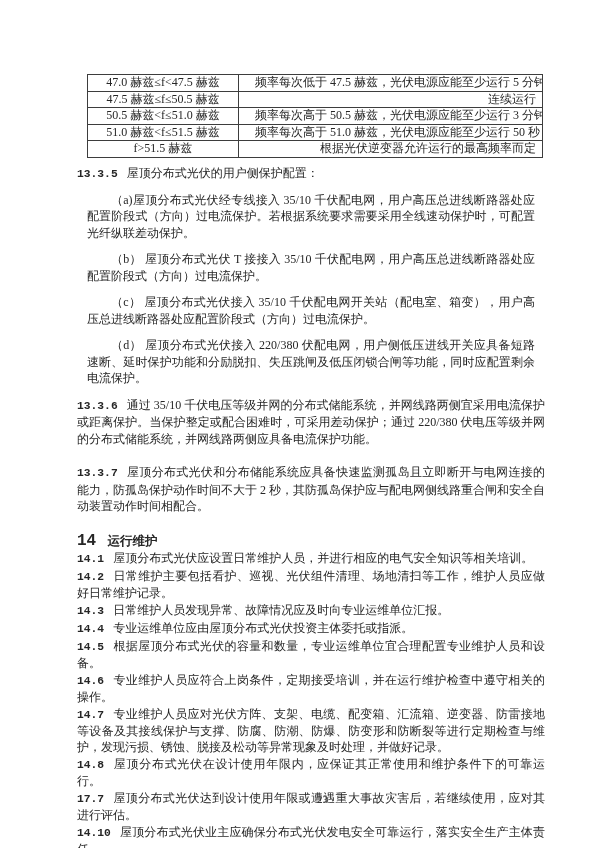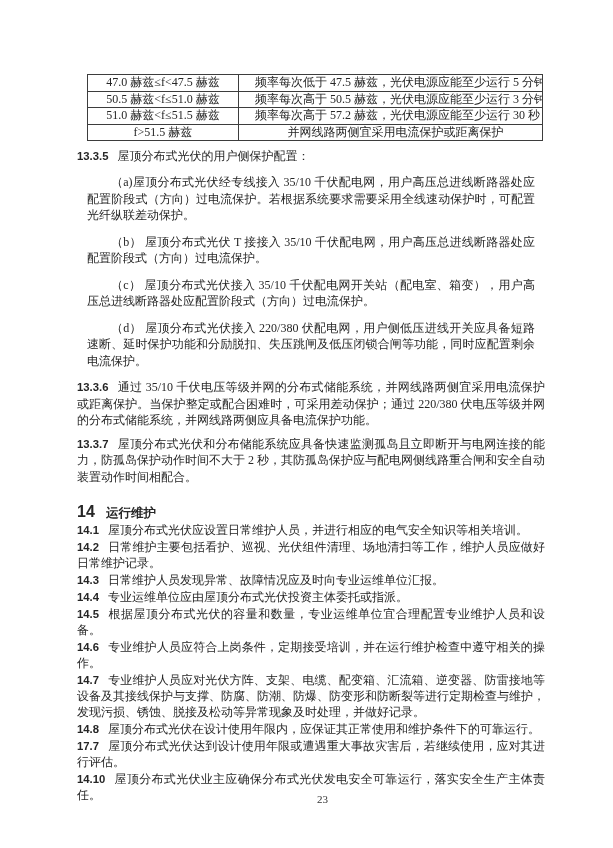--- a/index.html
+++ b/index.html
@@ -45,7 +45,7 @@
     text-align: center;
   }
   .freq-table td.c2 {
-    text-align: center;
+    text-align: right;
     padding-left: 16px;
   }
   

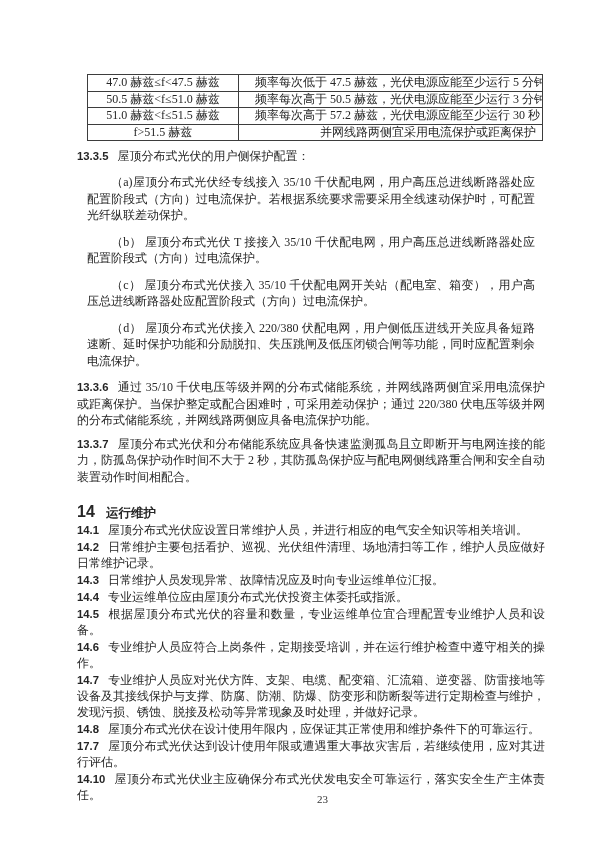--- a/index.html
+++ b/index.html
@@ -111,6 +111,10 @@
           <td class="c2">频率每次低于 47.5 赫兹，光伏电源应能至少运行 5 分钟</td>
         </tr>
         <tr>
+          <td class="c1">47.5 赫兹≤f≤50.5 赫兹</td>
+          <td class="c2">连续运行</td>
+        </tr>
+        <tr>
           <td class="c1">50.5 赫兹&lt;f≤51.0 赫兹</td>
           <td class="c2">频率每次高于 50.5 赫兹，光伏电源应能至少运行 3 分钟</td>
         </tr>

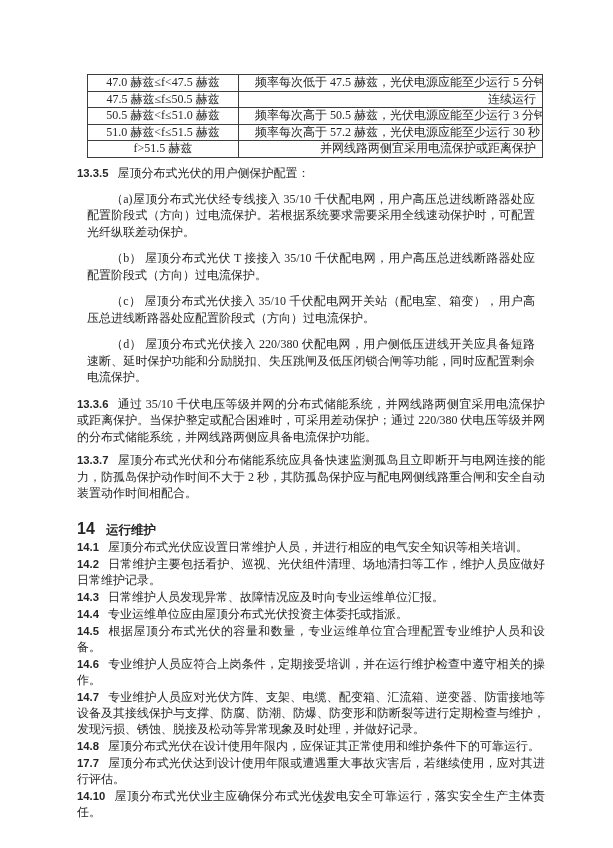--- a/index.html
+++ b/index.html
@@ -120,7 +120,7 @@
         </tr>
         <tr>
           <td class="c1">51.0 赫兹&lt;f≤51.5 赫兹</td>
-          <td class="c2">频率每次高于 57.2 赫兹，光伏电源应能至少运行 30 秒</td>
+          <td class="c2">频率每次高于 51.0 赫兹，光伏电源应能至少运行 50 秒</td>
         </tr>
         <tr>
           <td class="c1">f&gt;51.5 赫兹</td>

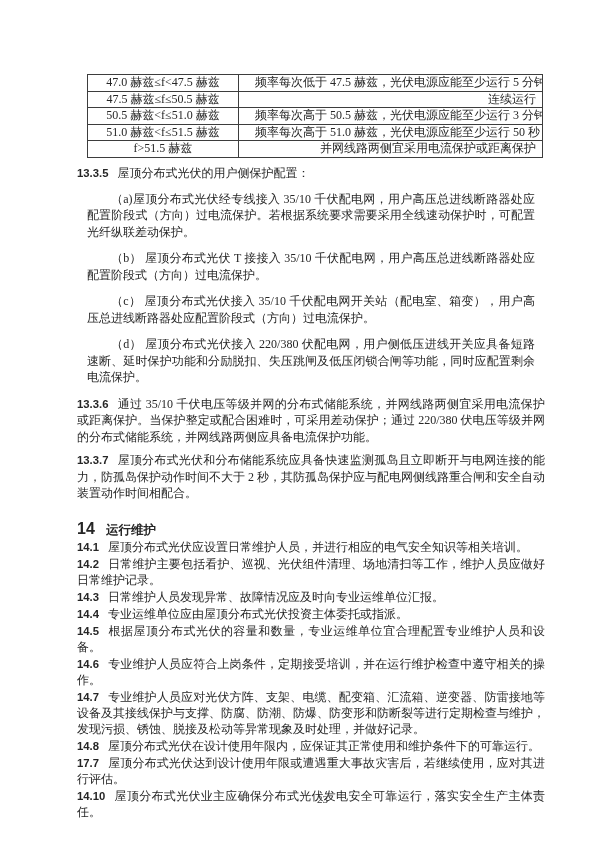--- a/index.html
+++ b/index.html
@@ -124,7 +124,7 @@
         </tr>
         <tr>
           <td class="c1">f&gt;51.5 赫兹</td>
-          <td class="c2">并网线路两侧宜采用电流保护或距离保护</td>
+          <td class="c2">根据光伏逆变器允许运行的最高频率而定</td>
         </tr>
       </tbody>
     </table>

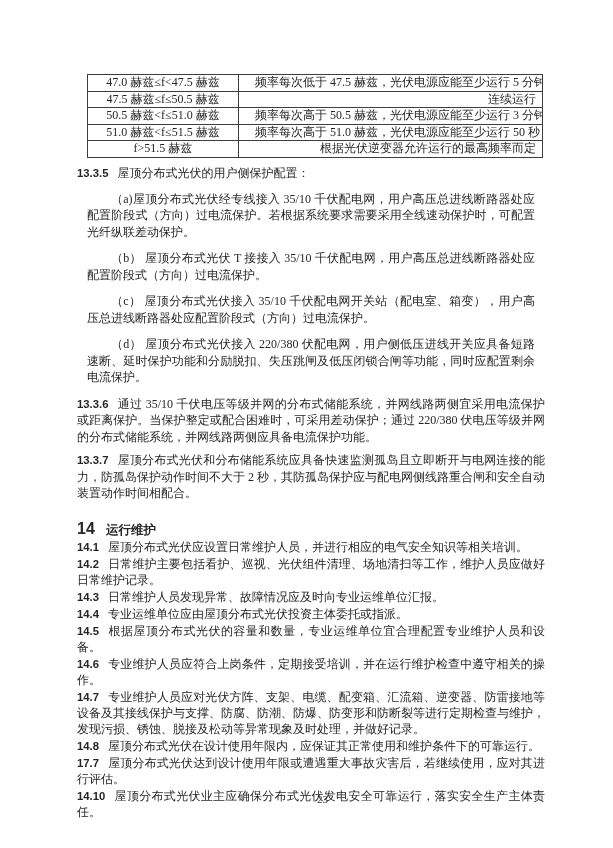--- a/index.html
+++ b/index.html
@@ -50,7 +50,7 @@
   }
   
   .num {
-    font-family: Liberation Sans, sans-serif;
+    font-family: Liberation Mono, monospace;
     font-weight: bold;
     font-size: 11.3px;
     margin-right: 0.8em;

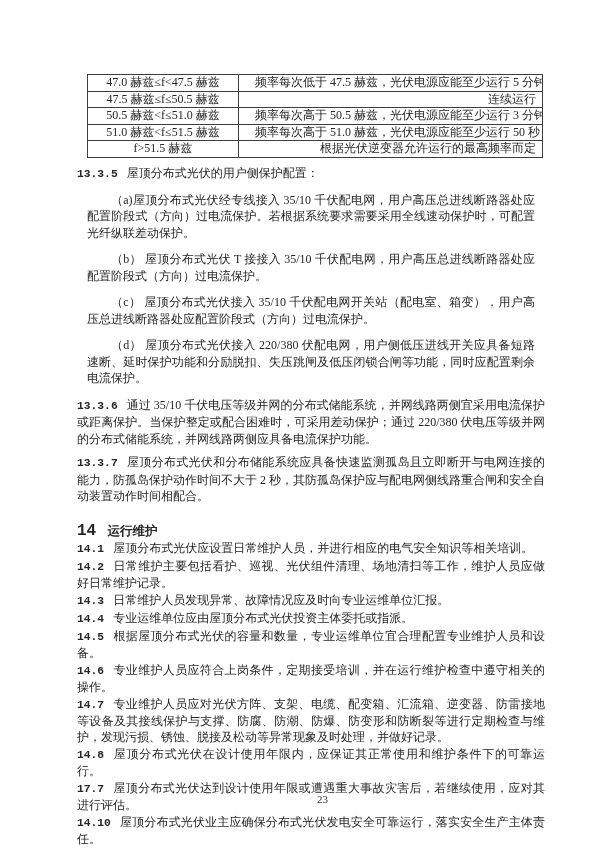--- a/index.html
+++ b/index.html
@@ -71,7 +71,7 @@
     text-align: justify;
   }
   .gap-top {
-    margin-top: 7px;
+    margin-top: 17px;
   }
   .sec-head {
     margin: 19px 0 1px 0;

